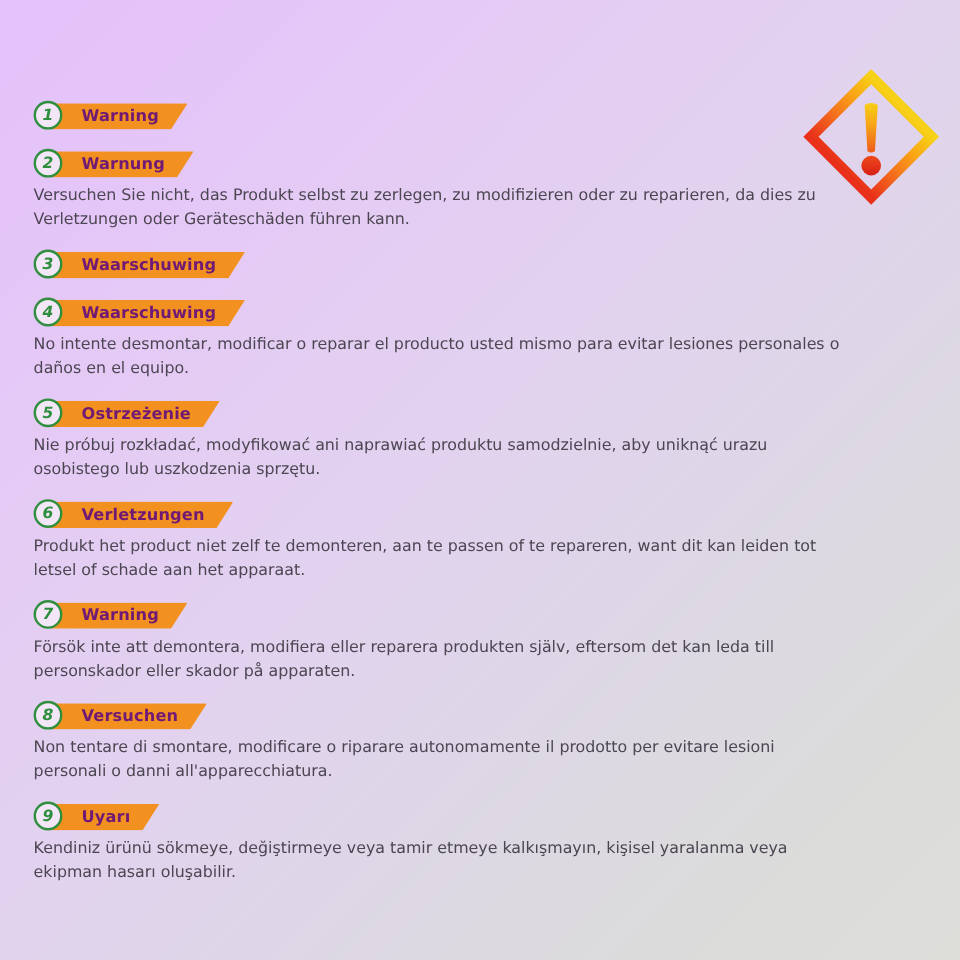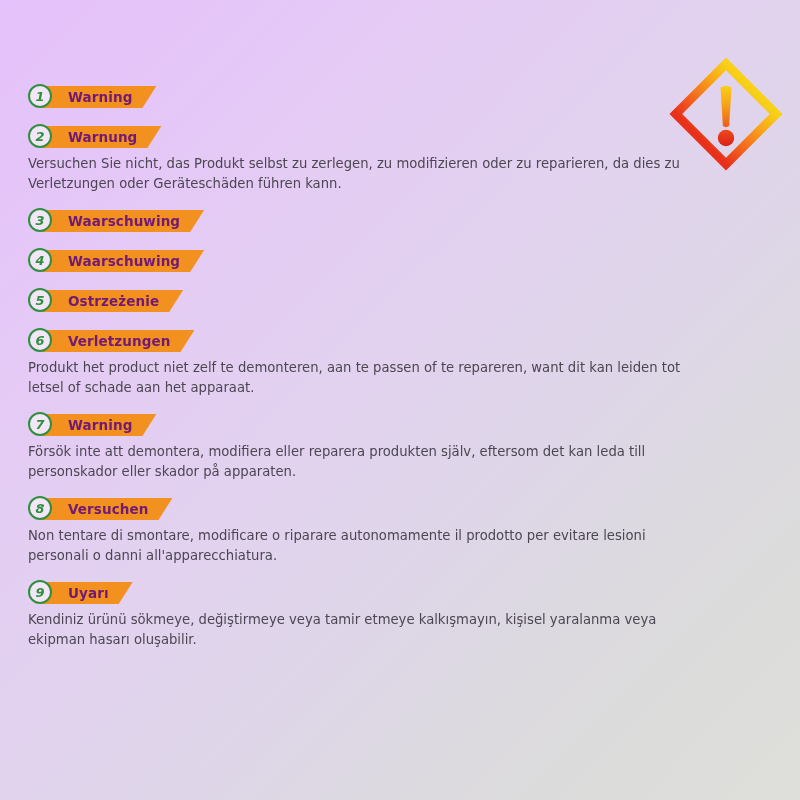--- a/index.html
+++ b/index.html
@@ -180,6 +180,7 @@
         </div>
         <div class="badge-num">4</div>
       </div>
+      <div class="warn-text">No intente desmontar, modificar o reparar el producto usted mismo para evitar lesiones personales o daños en el equipo.</div>
     </div>
 
     <div class="warn-block">

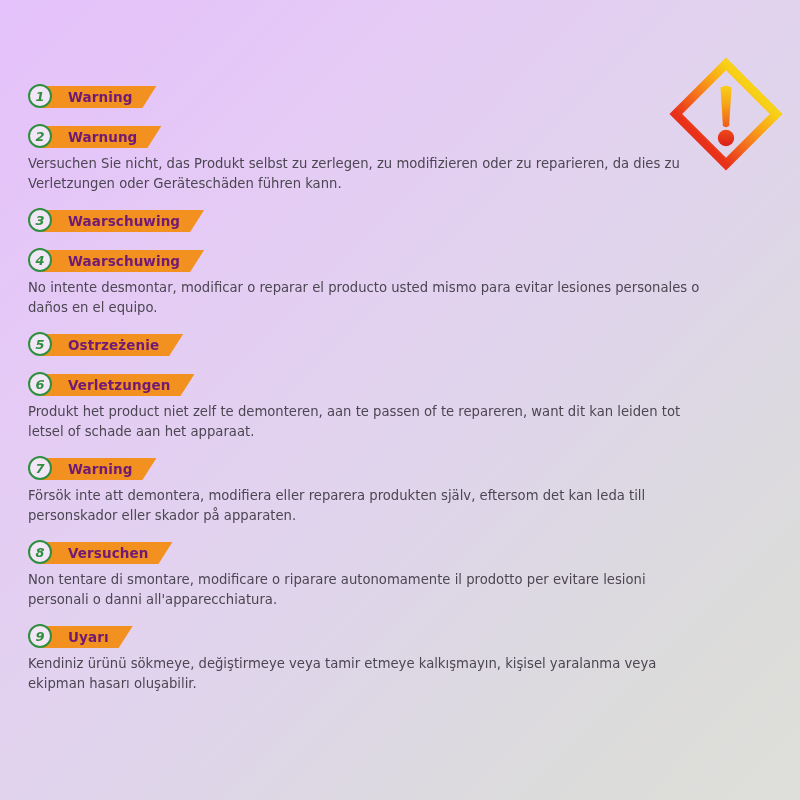--- a/index.html
+++ b/index.html
@@ -190,6 +190,7 @@
         </div>
         <div class="badge-num">5</div>
       </div>
+      <div class="warn-text">Nie próbuj rozkładać, modyfikować ani naprawiać produktu samodzielnie, aby uniknąć urazu osobistego lub uszkodzenia sprzętu.</div>
     </div>
 
     <div class="warn-block">

